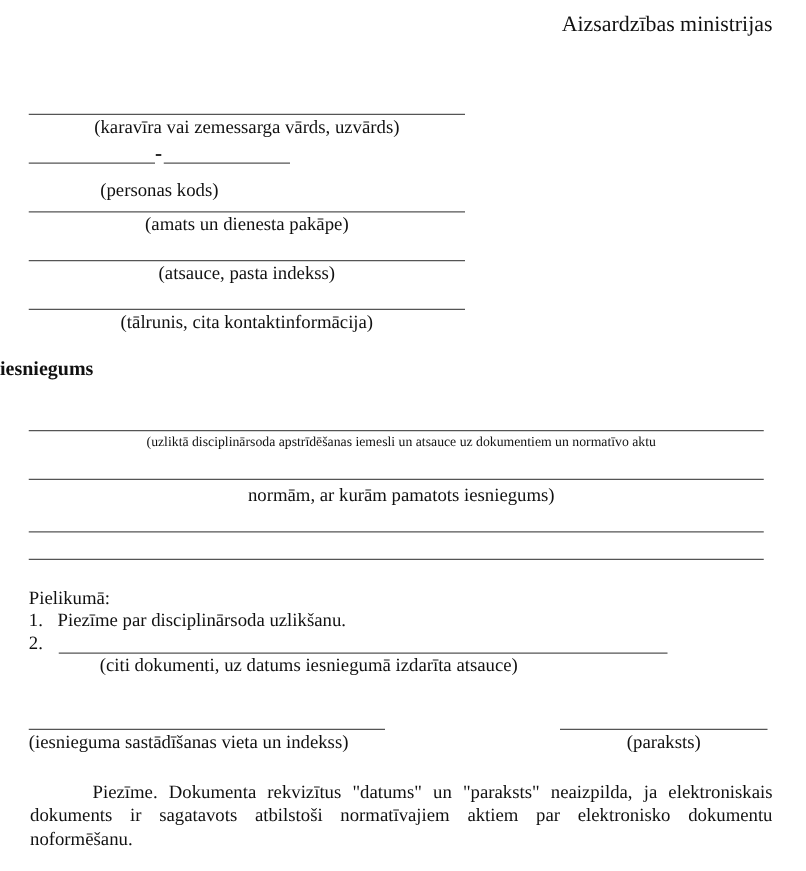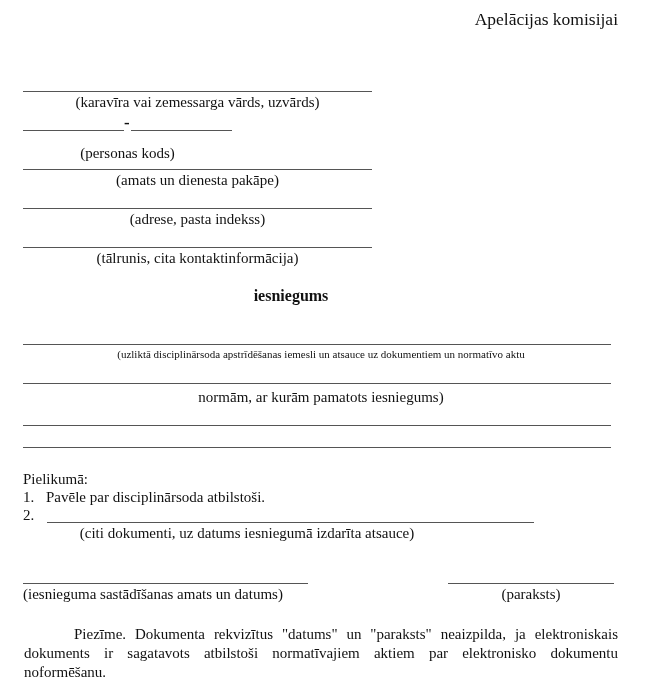--- a/index.html
+++ b/index.html
@@ -19,6 +19,7 @@
 <body>
 
 <div class="addressee">
+  <div>Aizsardzības ministrijas</div>
   <div>Apelācijas komisijai</div>
 </div>
 

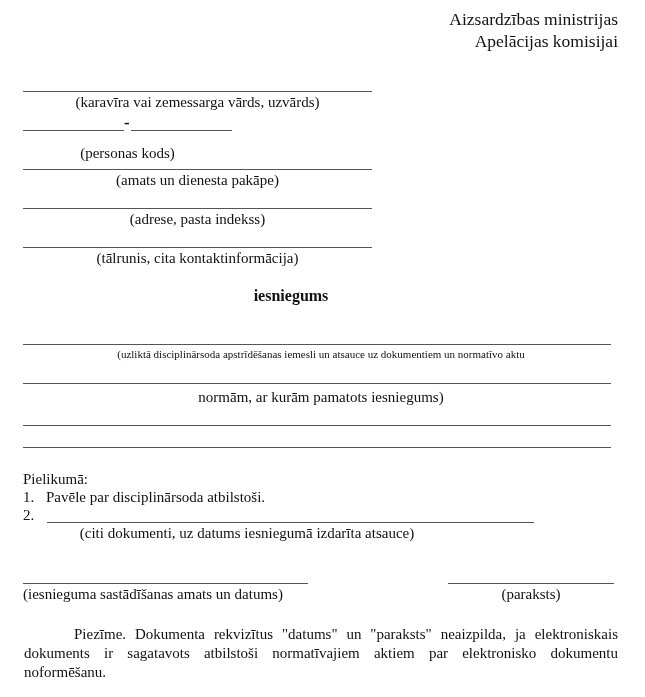--- a/index.html
+++ b/index.html
@@ -20,7 +20,6 @@
 
 <div class="addressee">
   <div>Aizsardzības ministrijas</div>
-  <div>Apelācijas komisijai</div>
 </div>
 
 <div class="line" style="left:23px; top:91px; width:349px;"></div>

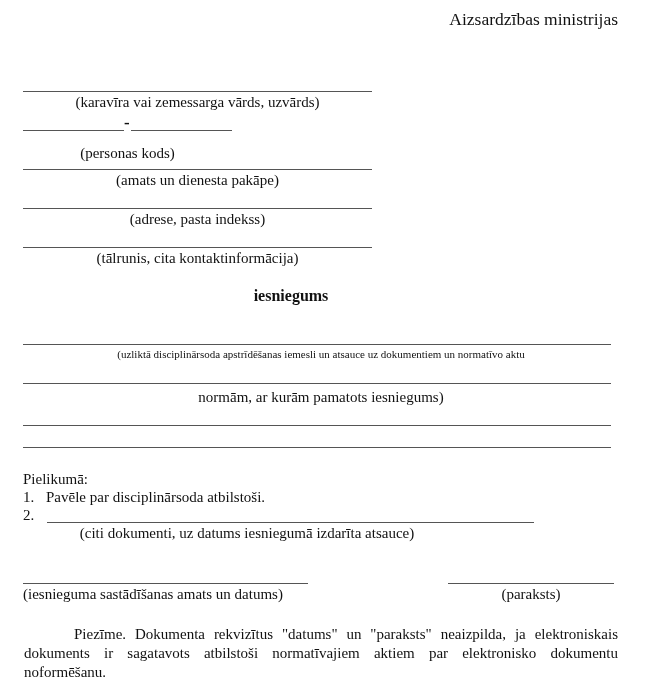--- a/index.html
+++ b/index.html
@@ -34,7 +34,7 @@
 <div class="caption" style="left:23px; top:172px; width:349px;">(amats un dienesta pakāpe)</div>
 
 <div class="line" style="left:23px; top:208px; width:349px;"></div>
-<div class="caption" style="left:23px; top:211px; width:349px;">(adrese, pasta indekss)</div>
+<div class="caption" style="left:23px; top:211px; width:349px;">(atsauce, pasta indekss)</div>
 
 <div class="line" style="left:23px; top:247px; width:349px;"></div>
 <div class="caption" style="left:23px; top:250px; width:349px;">(tālrunis, cita kontaktinformācija)</div>

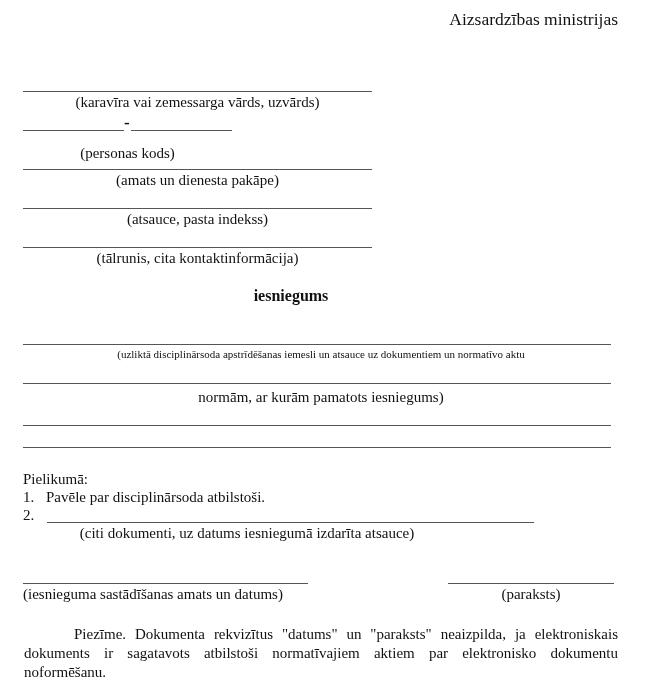--- a/index.html
+++ b/index.html
@@ -11,7 +11,7 @@
     .line { position: absolute; height: 0; border-top: 1px solid #555555; }
     .caption { position: absolute; text-align: center; white-space: nowrap; font-size: 15px; line-height: 17px; }
     .addressee { position: absolute; right: 27px; top: 8px; text-align: right; font-size: 17.5px; line-height: 22px; }
-    .title { position: absolute; top: 287px; left: 0; width: 582px; text-align: center; font-weight: bold; font-size: 16px; }
+    .title { position: absolute; top: 287px; left: 0; width: 582px; font-weight: bold; font-size: 16px; }
     .left-text { position: absolute; font-size: 15px; line-height: 17px; white-space: nowrap; }
     .note { position: absolute; left: 24px; top: 625px; width: 594px; font-size: 15px; line-height: 19px; text-align: justify; text-indent: 50px; }
   </style>

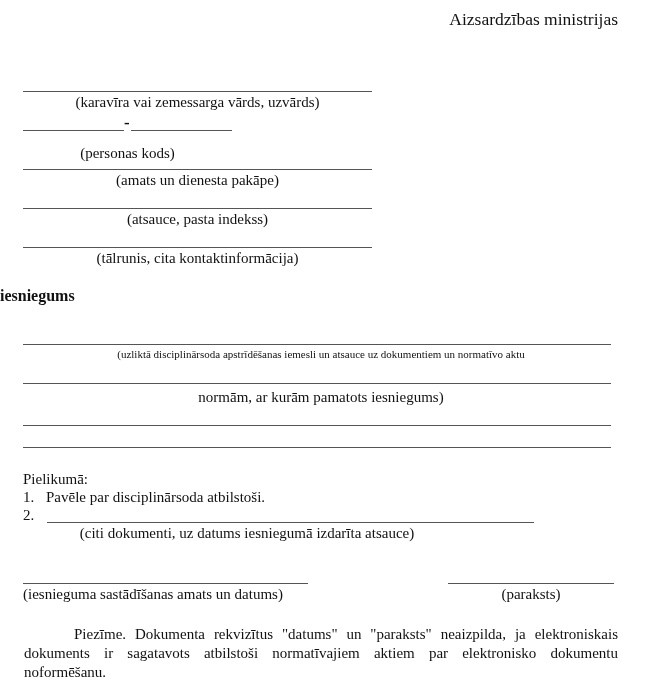--- a/index.html
+++ b/index.html
@@ -50,7 +50,7 @@
 
 <div class="left-text" style="left:23px; top:471px;text-align:center;">Pielikumā:</div>
 <div class="left-text" style="left:23px; top:489px;">1.</div>
-<div class="left-text" style="left:46px; top:489px;">Pavēle par disciplinārsoda atbilstoši.</div>
+<div class="left-text" style="left:46px; top:489px;">Piezīme par disciplinārsoda uzlikšanu.</div>
 <div class="left-text" style="left:23px; top:507px;">2.</div>
 <div class="line" style="left:47px; top:522px; width:487px;"></div>
 <div class="caption" style="left:47px; top:525px; width:400px;">(citi dokumenti, uz datums iesniegumā izdarīta atsauce)</div>

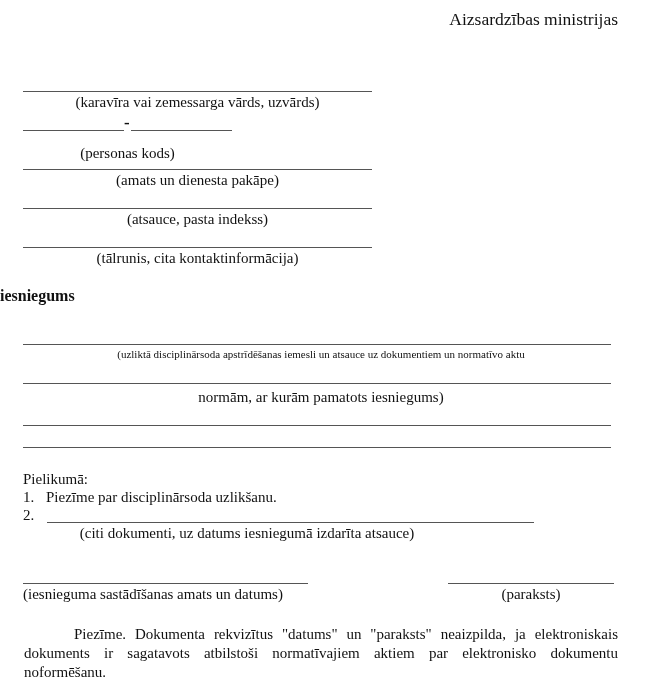--- a/index.html
+++ b/index.html
@@ -56,7 +56,7 @@
 <div class="caption" style="left:47px; top:525px; width:400px;">(citi dokumenti, uz datums iesniegumā izdarīta atsauce)</div>
 
 <div class="line" style="left:23px; top:583px; width:285px;"></div>
-<div class="left-text" style="left:23px; top:586px;">(iesnieguma sastādīšanas amats un datums)</div>
+<div class="left-text" style="left:23px; top:586px;">(iesnieguma sastādīšanas vieta un indekss)</div>
 <div class="line" style="left:448px; top:583px; width:166px;"></div>
 <div class="caption" style="left:448px; top:586px; width:166px;">(paraksts)</div>
 

